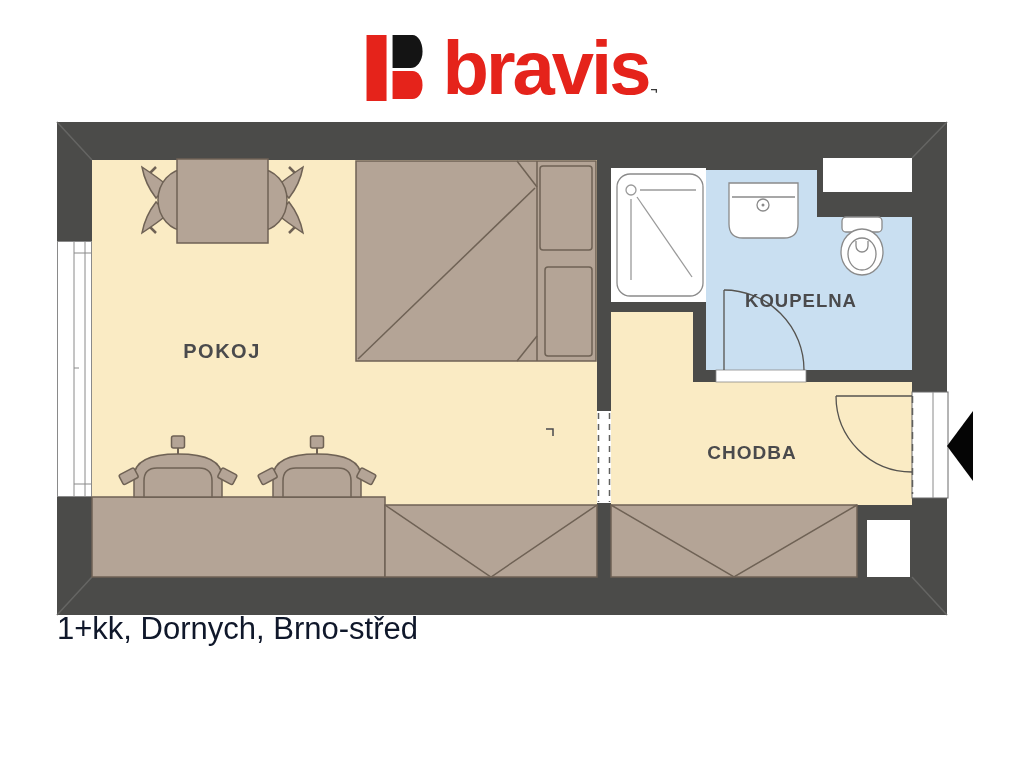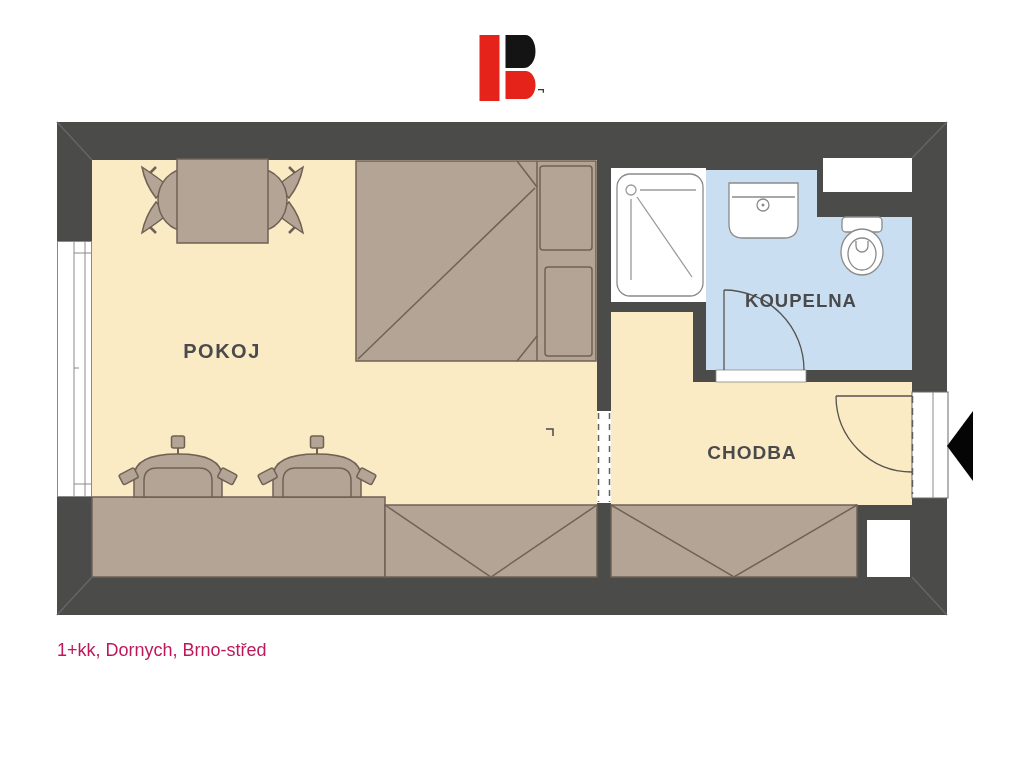--- a/index.html
+++ b/index.html
@@ -35,6 +35,7 @@
       <div class="logo-bowl-top"></div>
       <div class="logo-bowl-bottom"></div>
     </div>
+    <div class="logo-word">bravis</div>
     <div class="logo-reg">¬</div>
   </div>
 

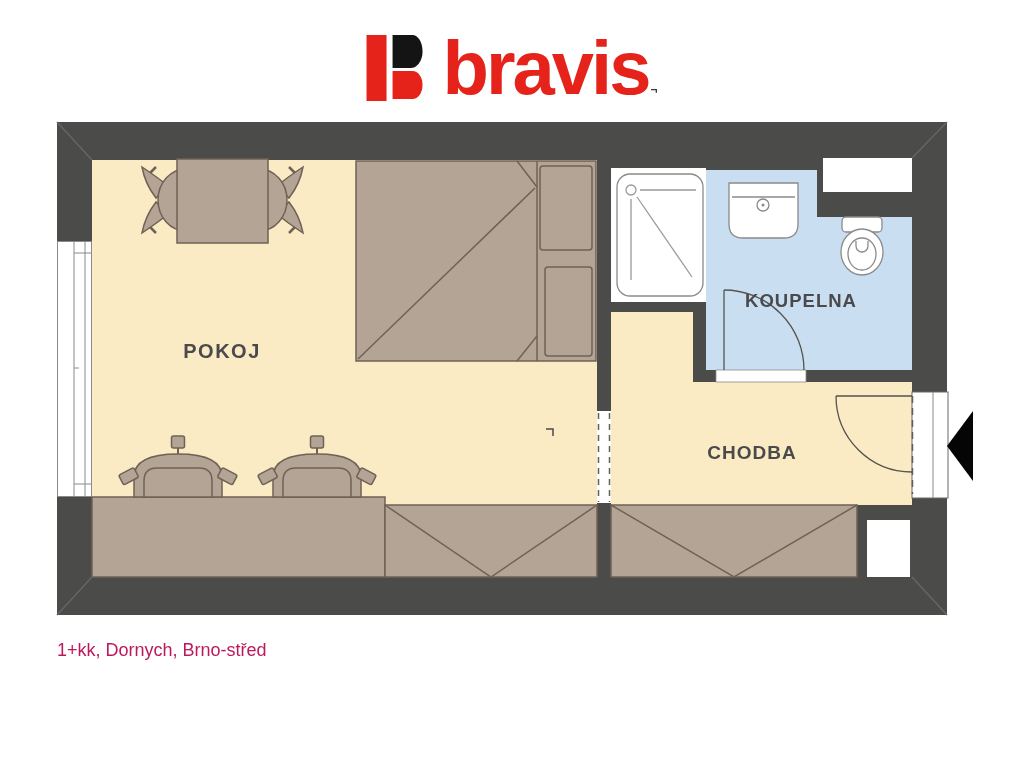--- a/index.html
+++ b/index.html
@@ -19,7 +19,7 @@
   .logo-reg{color:#3a3a3a;font-size:12px;font-weight:bold;align-self:flex-end;
             margin:0 0 6px 2px;}
   
-  #caption{position:absolute;left:57px;top:640px;font-size:18px;color:#be185d;}
+  #caption{position:absolute;left:57px;top:611px;font-size:31px;color:#0f172a;}
   
   #plan{position:absolute;left:0;top:0;}
   text.room-label{font-family:"Liberation Sans",sans-serif;font-weight:bold;fill:#4a4a4c;}

